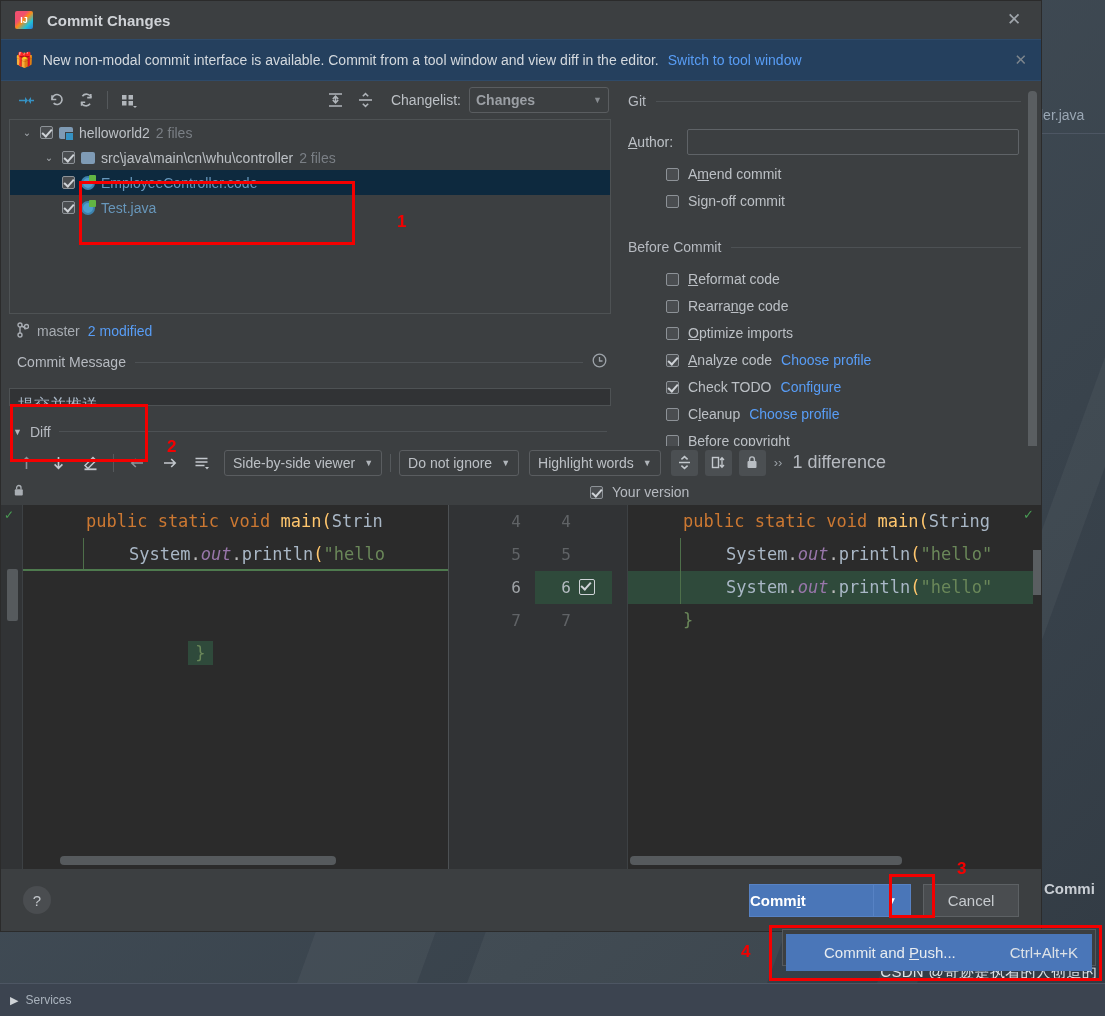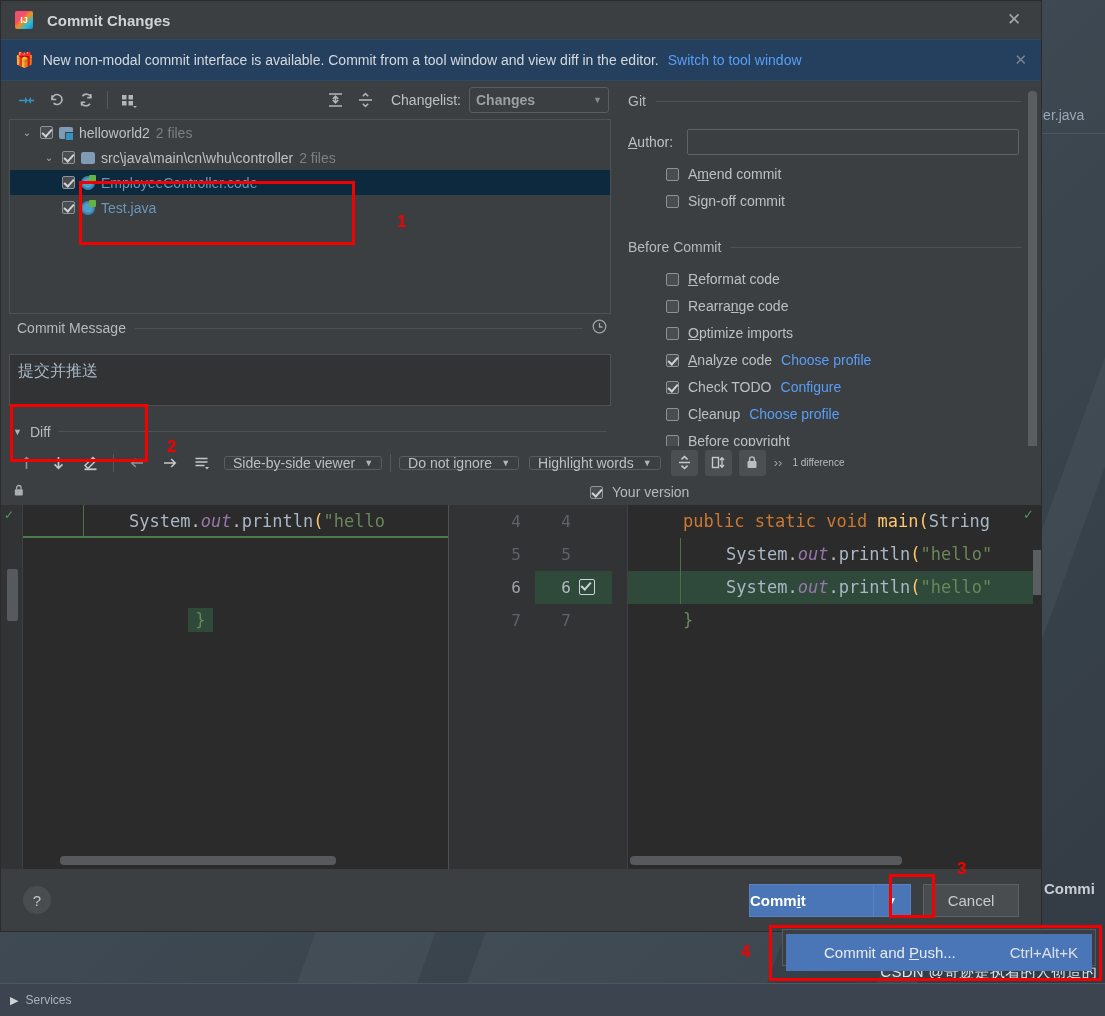--- a/index.html
+++ b/index.html
@@ -398,6 +398,18 @@
         </div>
       </div>
 
+      <div id="branch-line">
+        <span>
+          <svg width="12" height="16" viewBox="0 0 12 16">
+              <circle cx="3" cy="3" r="2" stroke="#a7acb2" stroke-width="1.4" fill="none"></circle>
+              <circle cx="3" cy="13" r="2" stroke="#a7acb2" stroke-width="1.4" fill="none"></circle>
+              <circle cx="9.5" cy="4.5" r="2" stroke="#a7acb2" stroke-width="1.4" fill="none"></circle>
+              <path d="M3 5v6M4.8 4.2c2 .4 3.4 1.6 3.4 3.3" stroke="#a7acb2" stroke-width="1.4" fill="none"></path>
+            </svg>
+        </span>
+        <span class="branch-name">master</span>
+        <span class="modified">2 modified</span>
+      </div>
 
       <div class="section-header">
         <span>Commit Message</span>

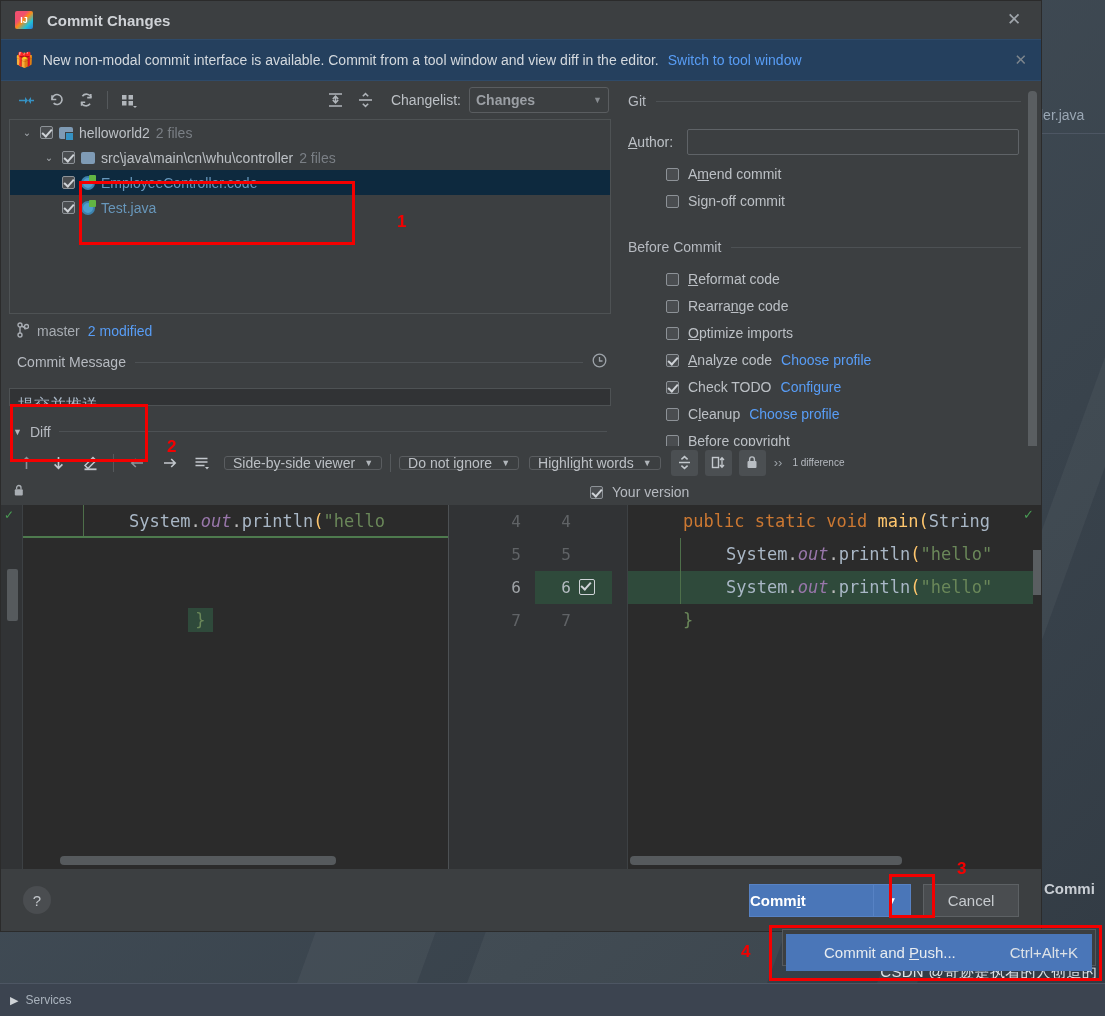--- a/index.html
+++ b/index.html
@@ -159,7 +159,7 @@
   #diff-header .rule { flex:1; height:1px; background:#4d5154; }
   #diff-toolbar { height:34px; display:flex; align-items:center; padding:0 10px; gap:2px; flex:none; }
   .combo {
-    height:14px; border:1px solid #5a5d60; border-radius:3px; background:#3c3f41;
+    height:26px; border:1px solid #5a5d60; border-radius:3px; background:#3c3f41;
     display:flex; align-items:center; padding:0 8px; gap:9px;
     color:#bcc0c5; font-size:14px; cursor:pointer; white-space:nowrap;
   }

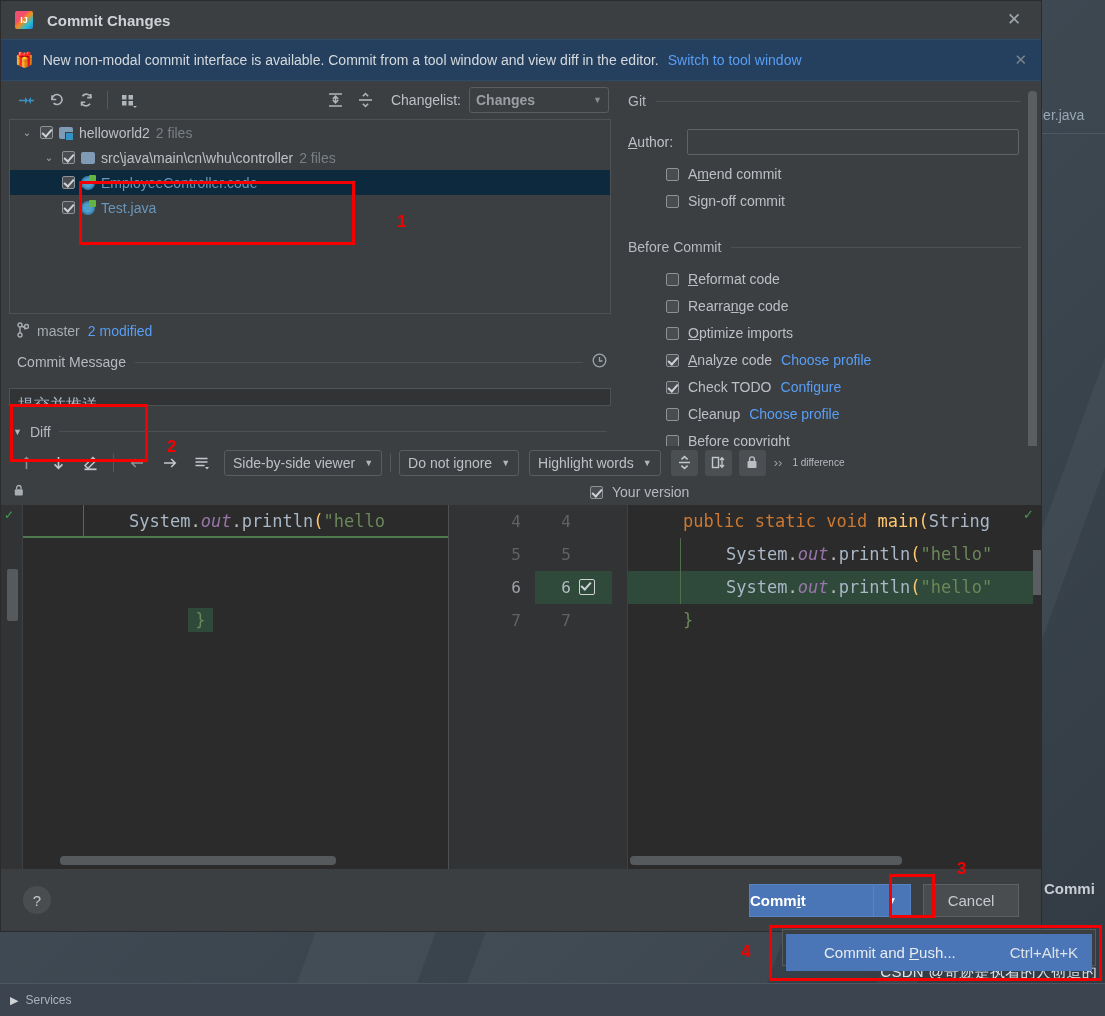--- a/index.html
+++ b/index.html
@@ -169,7 +169,7 @@
     display:flex; align-items:center; justify-content:center; cursor:pointer;
     color:#b9bec3;
   }
-  #diff-toolbar .diffcount { color:#b6bac0; font-size:10px; white-space:nowrap; }
+  #diff-toolbar .diffcount { color:#b6bac0; font-size:18px; white-space:nowrap; }
   #diff-toolbar .chev { color:#9aa0a6; font-size:13px; margin-left:6px;}
 
   #diff-titles {

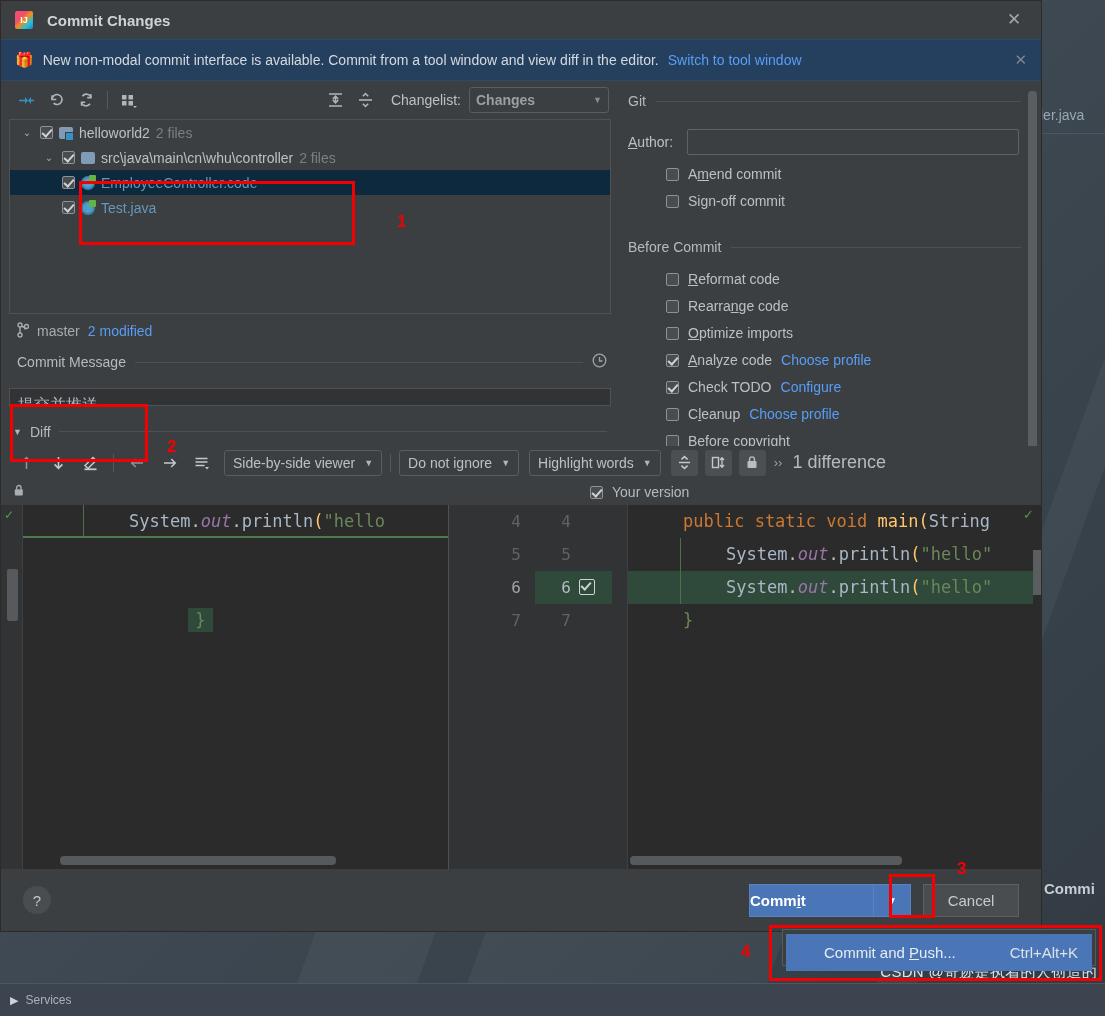--- a/index.html
+++ b/index.html
@@ -590,6 +590,7 @@
         <div style="position:absolute;left:6px;top:64px;width:11px;height:52px;background:#565a5d;border-radius:2px;"></div>
       </div>
       <div style="position:absolute;left:22px;top:0;right:0;bottom:0;">
+        <div class="code-line" style="padding-left:63px;"><span class="kw">public static void </span><span class="br">main</span><span class="brace">(</span><span class="cls">Strin</span></div>
         <div class="code-line" style="padding-left:63px;position:relative;"><span style="position:absolute;left:60px;top:0;bottom:0;width:1px;background:#4e6f4a;"></span><span style="padding-left:43px;"><span class="cls">System</span>.<span class="fld">out</span>.<span class="id">println</span><span class="brace">(</span><span class="str">"hello</span></span></div>
         <div class="code-line" style="padding-left:63px;position:relative;">
           <span style="position:absolute;left:0;top:-2px;right:0;height:2px;background:#4e7a4e;"></span>

